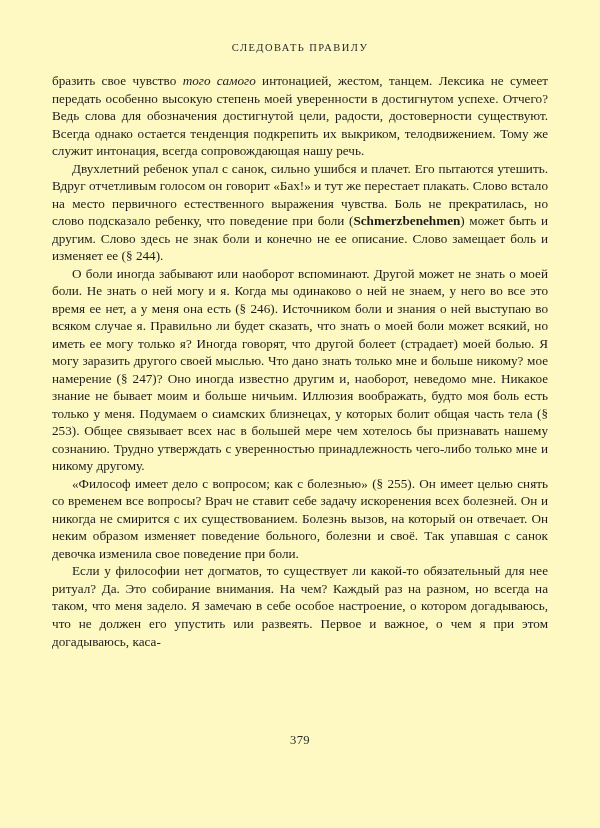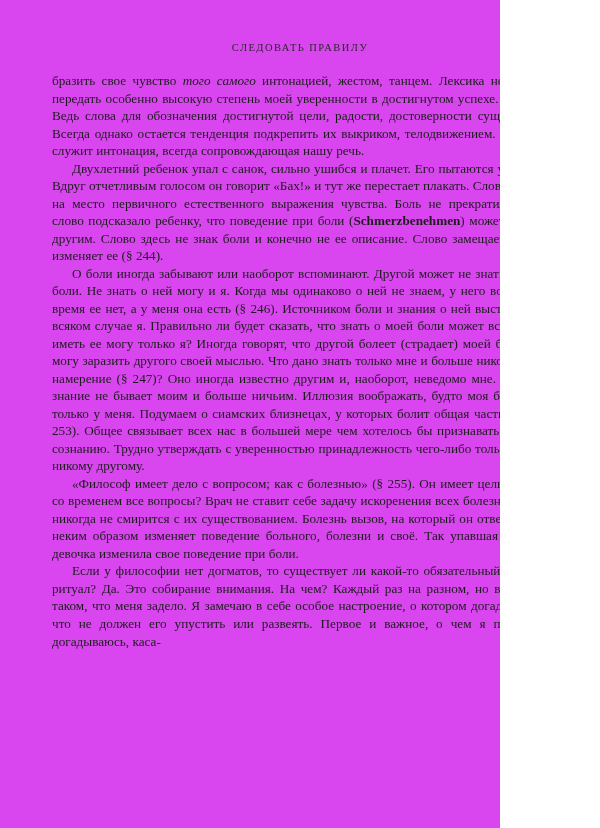--- a/index.html
+++ b/index.html
@@ -10,9 +10,9 @@
   }
   .page {
     position: relative;
-    width: 500px;
+    width: 600px;
     height: 828px;
-    background: #d946ef;
+    background: #fef9c3;
     overflow: hidden;
     font-family: "Liberation Serif", "DejaVu Serif", serif;
     color: #1c1c1c;

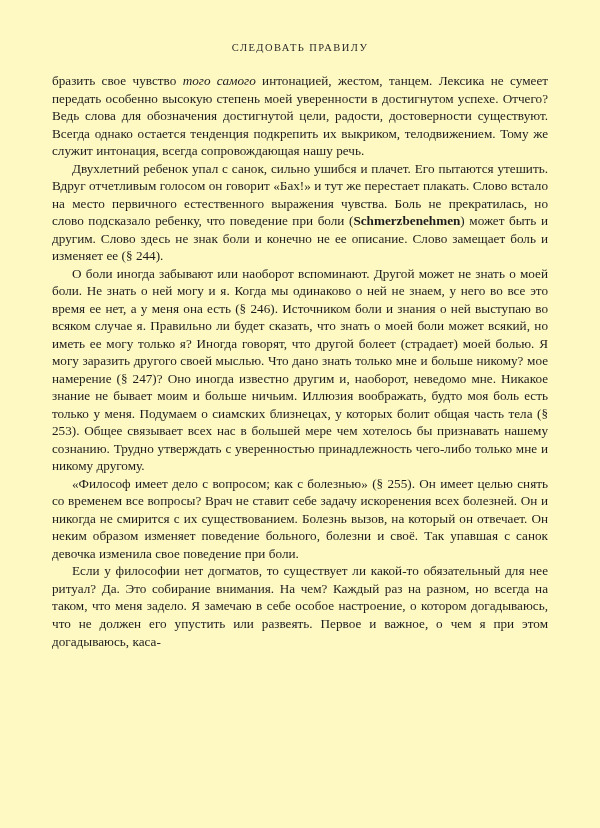--- a/index.html
+++ b/index.html
@@ -89,6 +89,7 @@
       <p class="para"><span>Если у философии нет догматов, то существует ли какой-то обязательный для нее ритуал? Да. Это собирание внимания. На чем? Каждый раз на разном, но всегда на таком, что меня задело. Я замечаю в себе особое настроение, о котором догадываюсь, что не должен его упустить или развеять. Первое и важное, о чем я при этом догадываюсь, каса-</span></p>
     </div>
 
+  <div class="folio">379</div>
 
 </div>
 

